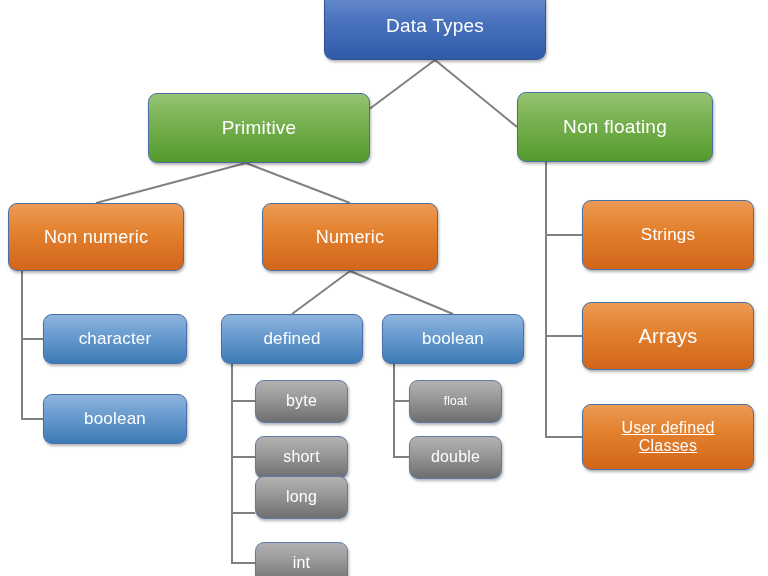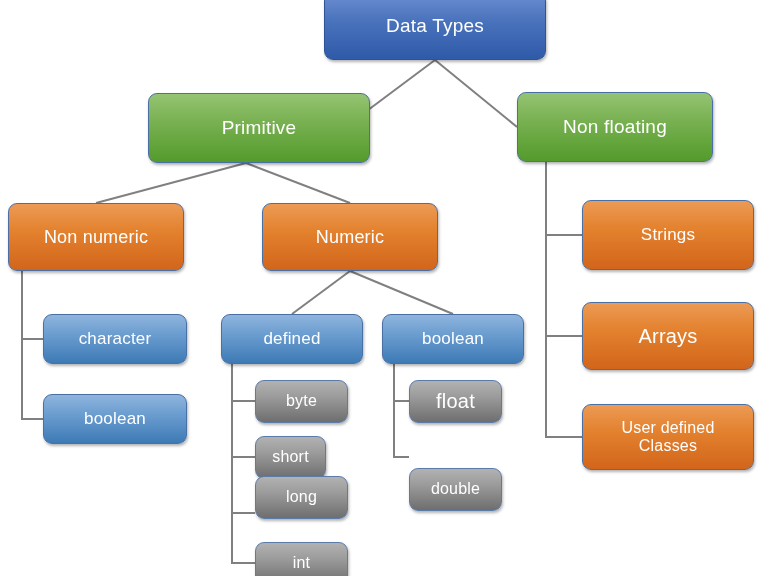--- a/index.html
+++ b/index.html
@@ -132,7 +132,7 @@
       <div class="node c-gray" style="left: 255px; top: 542px; width: 93px; height: 43px; font-size: 16px;">
         <span>int</span>
       </div>
-      <div class="node c-gray" style="left: 409px; top: 380px; width: 93px; height: 43px; font-size: 20px;">
+      <div class="node c-gray" style="left: 409px; top: 380px; width: 93px; height: 43px; font-size: 12px;">
         <span>float</span>
       </div>
       <div class="node c-gray" style="left: 409px; top: 436px; width: 93px; height: 43px; font-size: 16px; margin-top: 32px;">

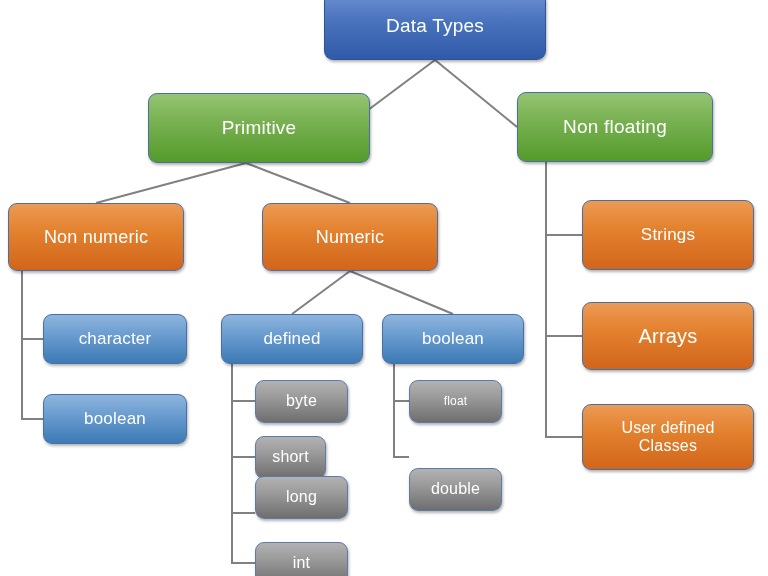--- a/index.html
+++ b/index.html
@@ -105,7 +105,7 @@
       <div class="node c-orange" style="left: 582px; top: 302px; width: 172px; height: 68px; font-size: 20px;">
         <span>Arrays</span>
       </div>
-      <div class="node c-orange" style="left: 582px; top: 404px; width: 172px; height: 66px; font-size: 16px;">
+      <div class="node c-orange" style="left: 582px; top: 404px; width: 172px; height: 66px; font-size: 16px; text-decoration: underline;">
         <span>User defined Classes</span>
       </div>
       <div class="node c-blue" style="left: 43px; top: 314px; width: 144px; height: 50px; font-size: 17px;">

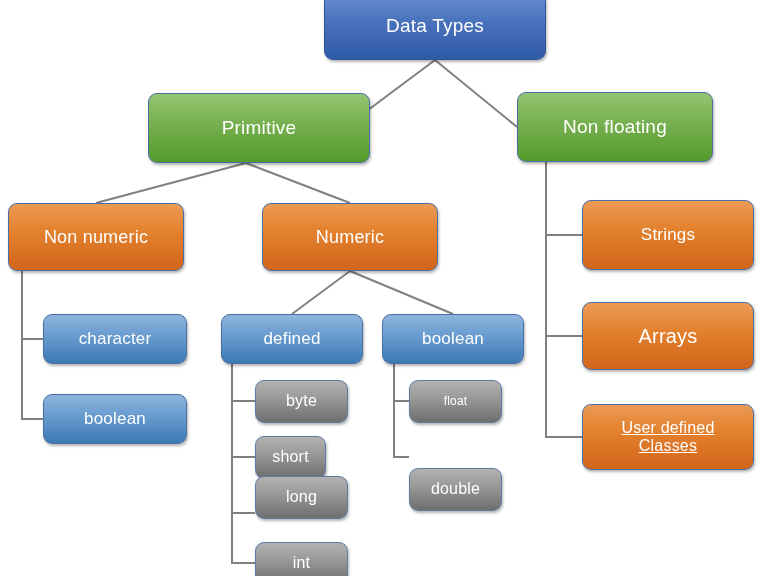--- a/index.html
+++ b/index.html
@@ -123,7 +123,7 @@
       <div class="node c-gray" style="left: 255px; top: 380px; width: 93px; height: 43px; font-size: 16px;">
         <span>byte</span>
       </div>
-      <div class="node c-gray" style="left: 255px; top: 436px; width: 71px; height: 43px; font-size: 16px;">
+      <div class="node c-gray" style="left: 255px; top: 436px; width: 93px; height: 43px; font-size: 16px;">
         <span>short</span>
       </div>
       <div class="node c-gray" style="left: 255px; top: 476px; width: 93px; height: 43px; font-size: 16px;">

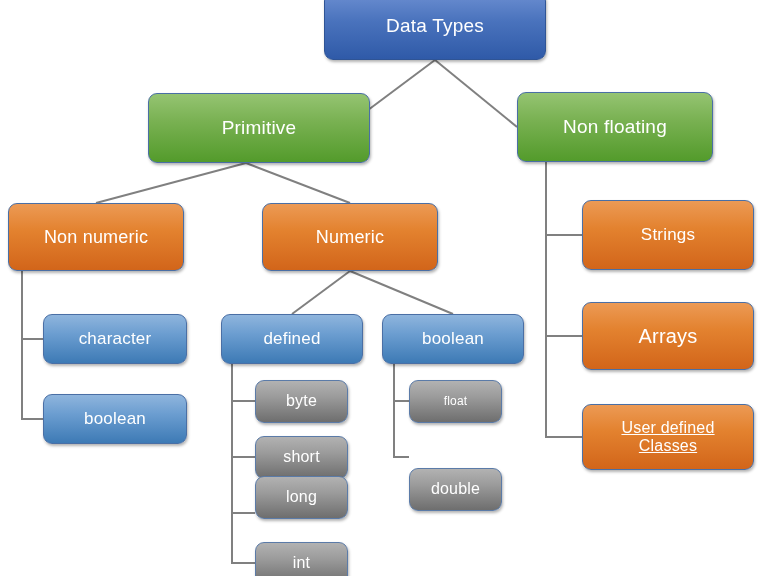--- a/index.html
+++ b/index.html
@@ -135,7 +135,7 @@
       <div class="node c-gray" style="left: 409px; top: 380px; width: 93px; height: 43px; font-size: 12px;">
         <span>float</span>
       </div>
-      <div class="node c-gray" style="left: 409px; top: 436px; width: 93px; height: 43px; font-size: 16px; margin-top: 32px;">
+      <div class="node c-gray" style="left: 409px; top: 436px; width: 93px; height: 43px; font-size: 16px;">
         <span>double</span>
       </div>
     </div>

